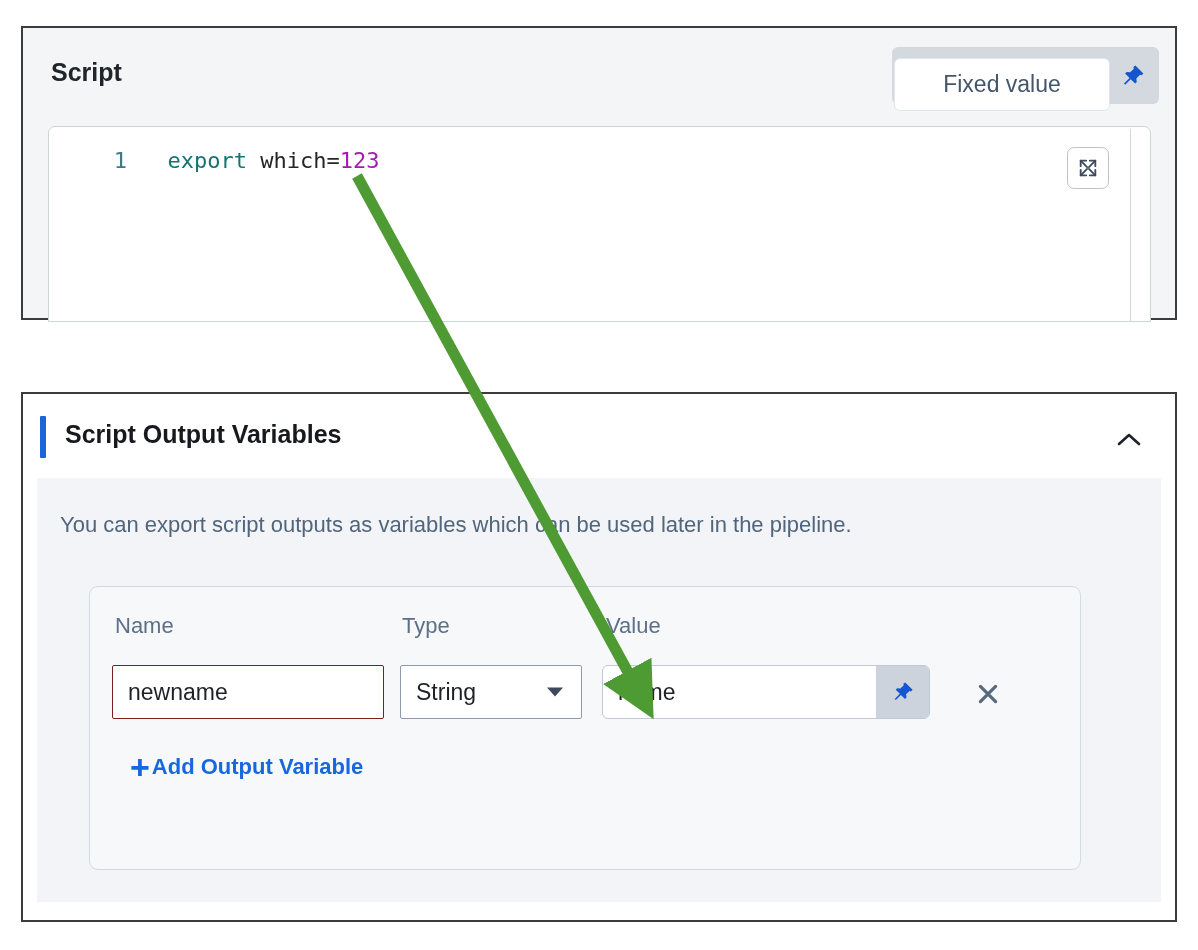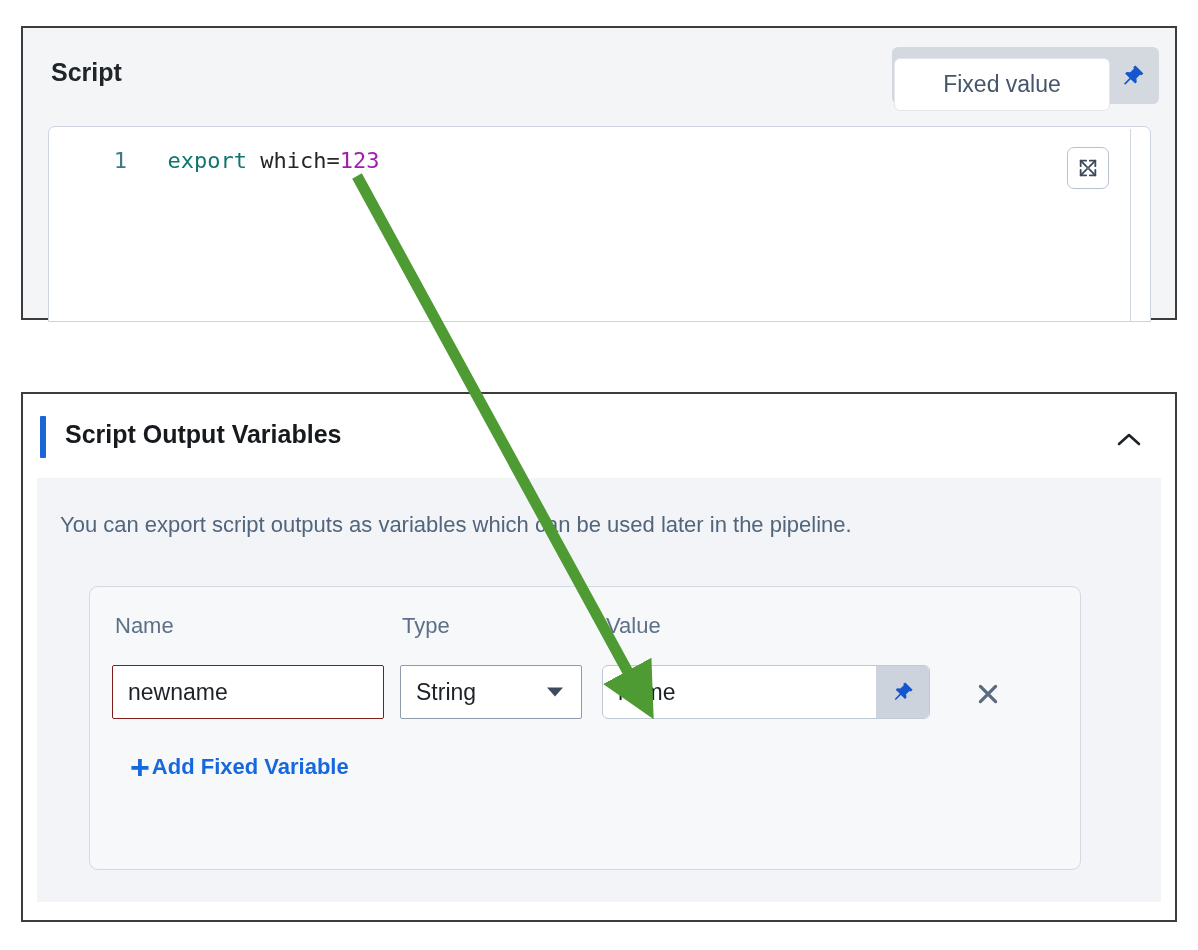--- a/index.html
+++ b/index.html
@@ -437,7 +437,7 @@
 
         <div class="add-link">
           <span class="plus-glyph">+</span>
-          <span>Add Fixed Variable</span>
+          <span>Add Output Variable</span>
         </div>
       </div>
     </div>

